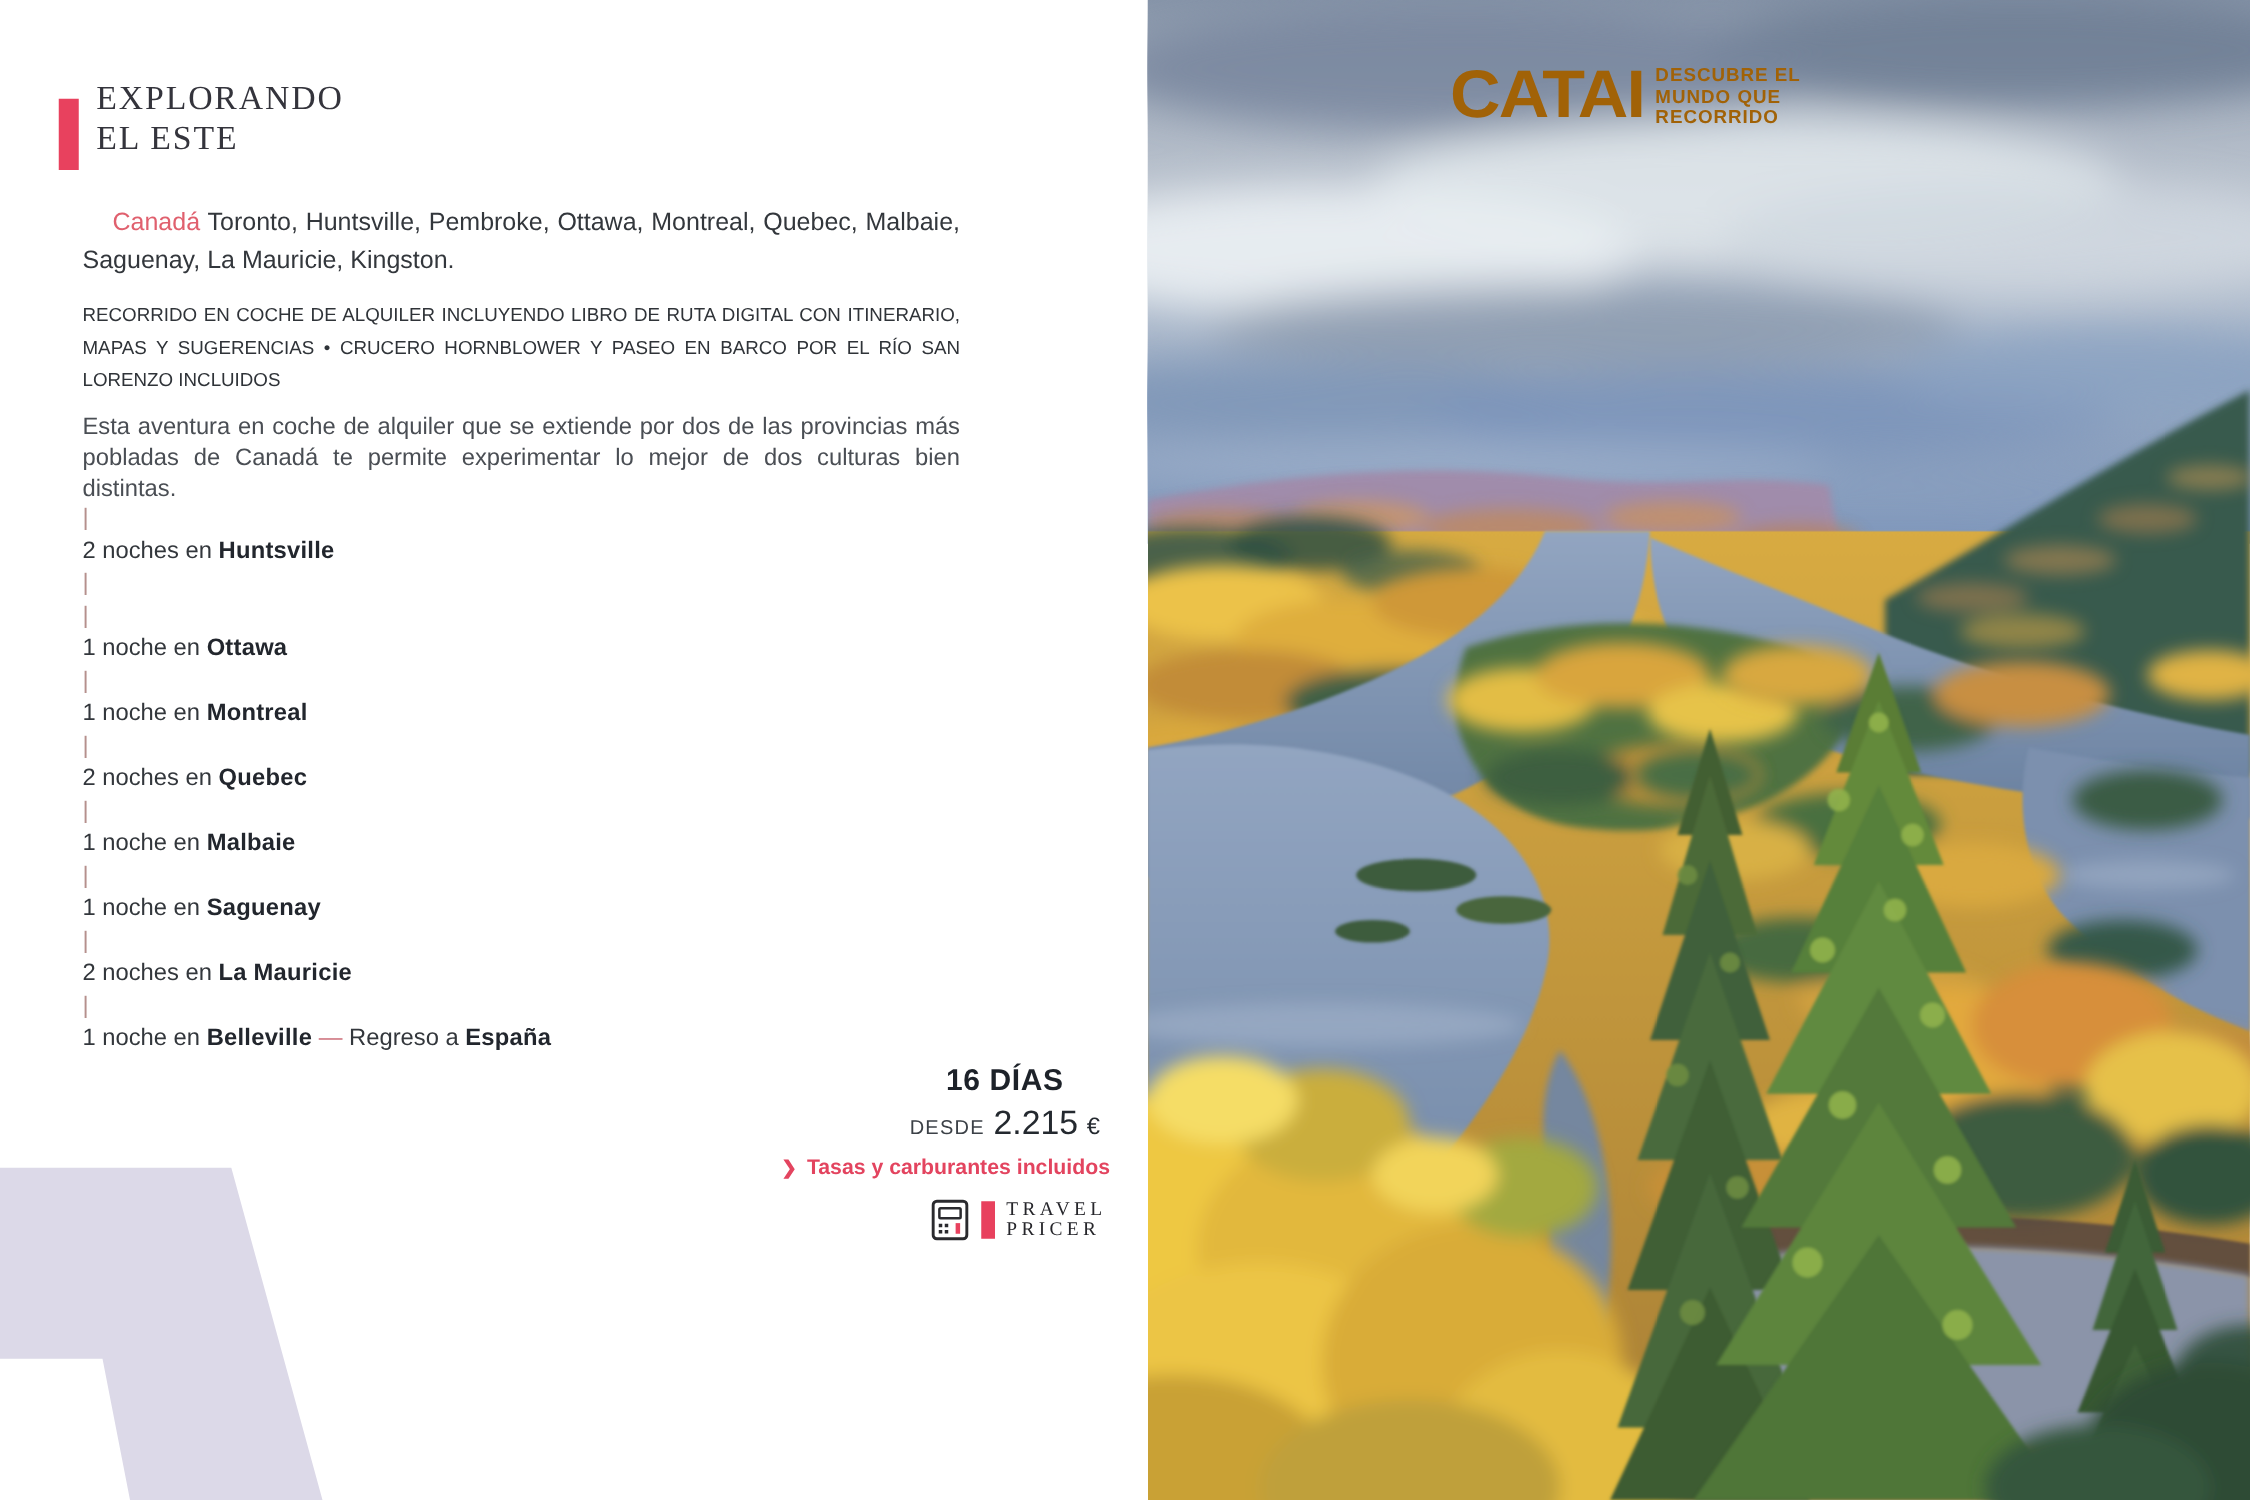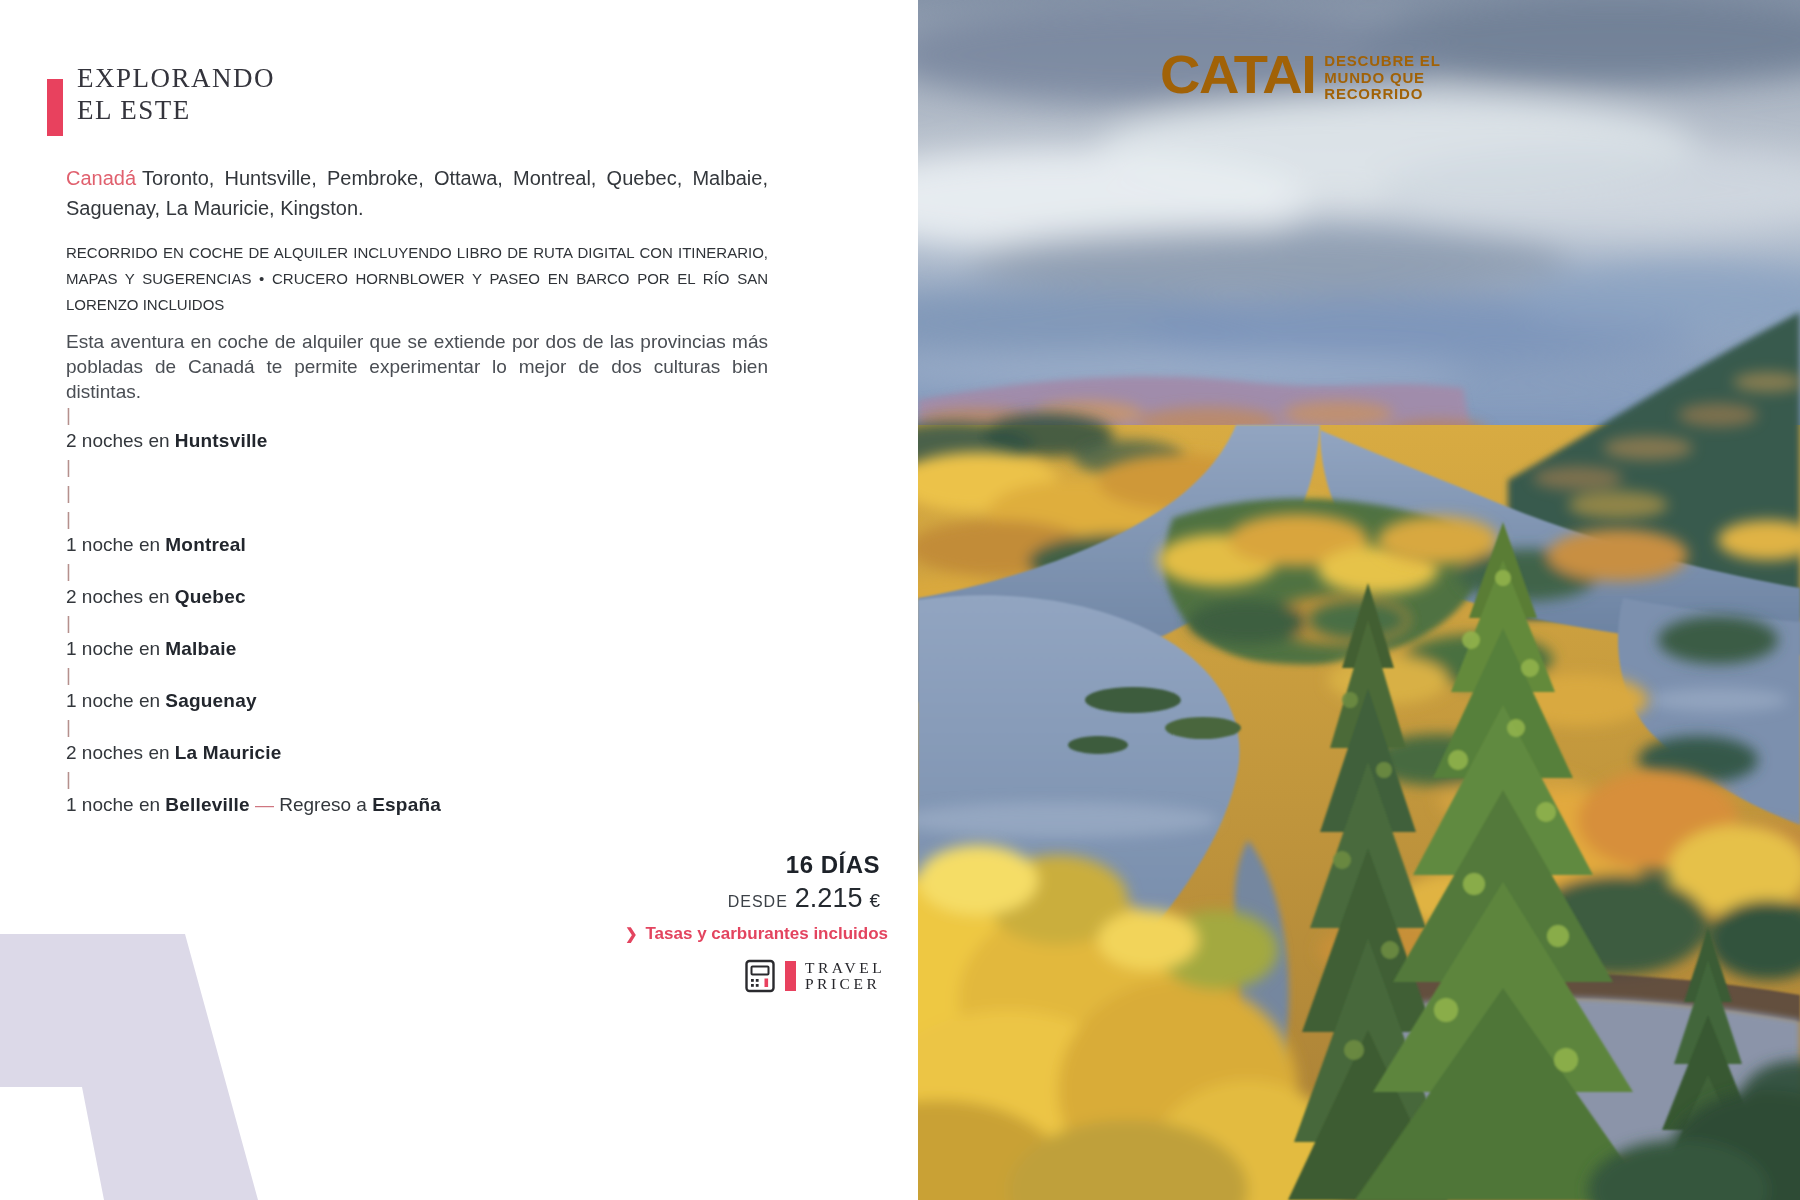--- a/index.html
+++ b/index.html
@@ -17,7 +17,7 @@
   }
   .route{position:absolute;left:66px;top:163px;width:702px;
     font-size:20px;line-height:30px;color:#33373c;text-align:justify;}
-  .route .dest{color:#e0606e;margin-right:6px;}
+  .route .dest{color:#e0606e;margin-right:6px;margin-left:24px;}
   .highlight{position:absolute;left:66px;top:240px;width:702px;
     font-size:15px;line-height:26px;color:#2f3338;text-align:justify;}
   .intro{position:absolute;left:66px;top:329px;width:702px;

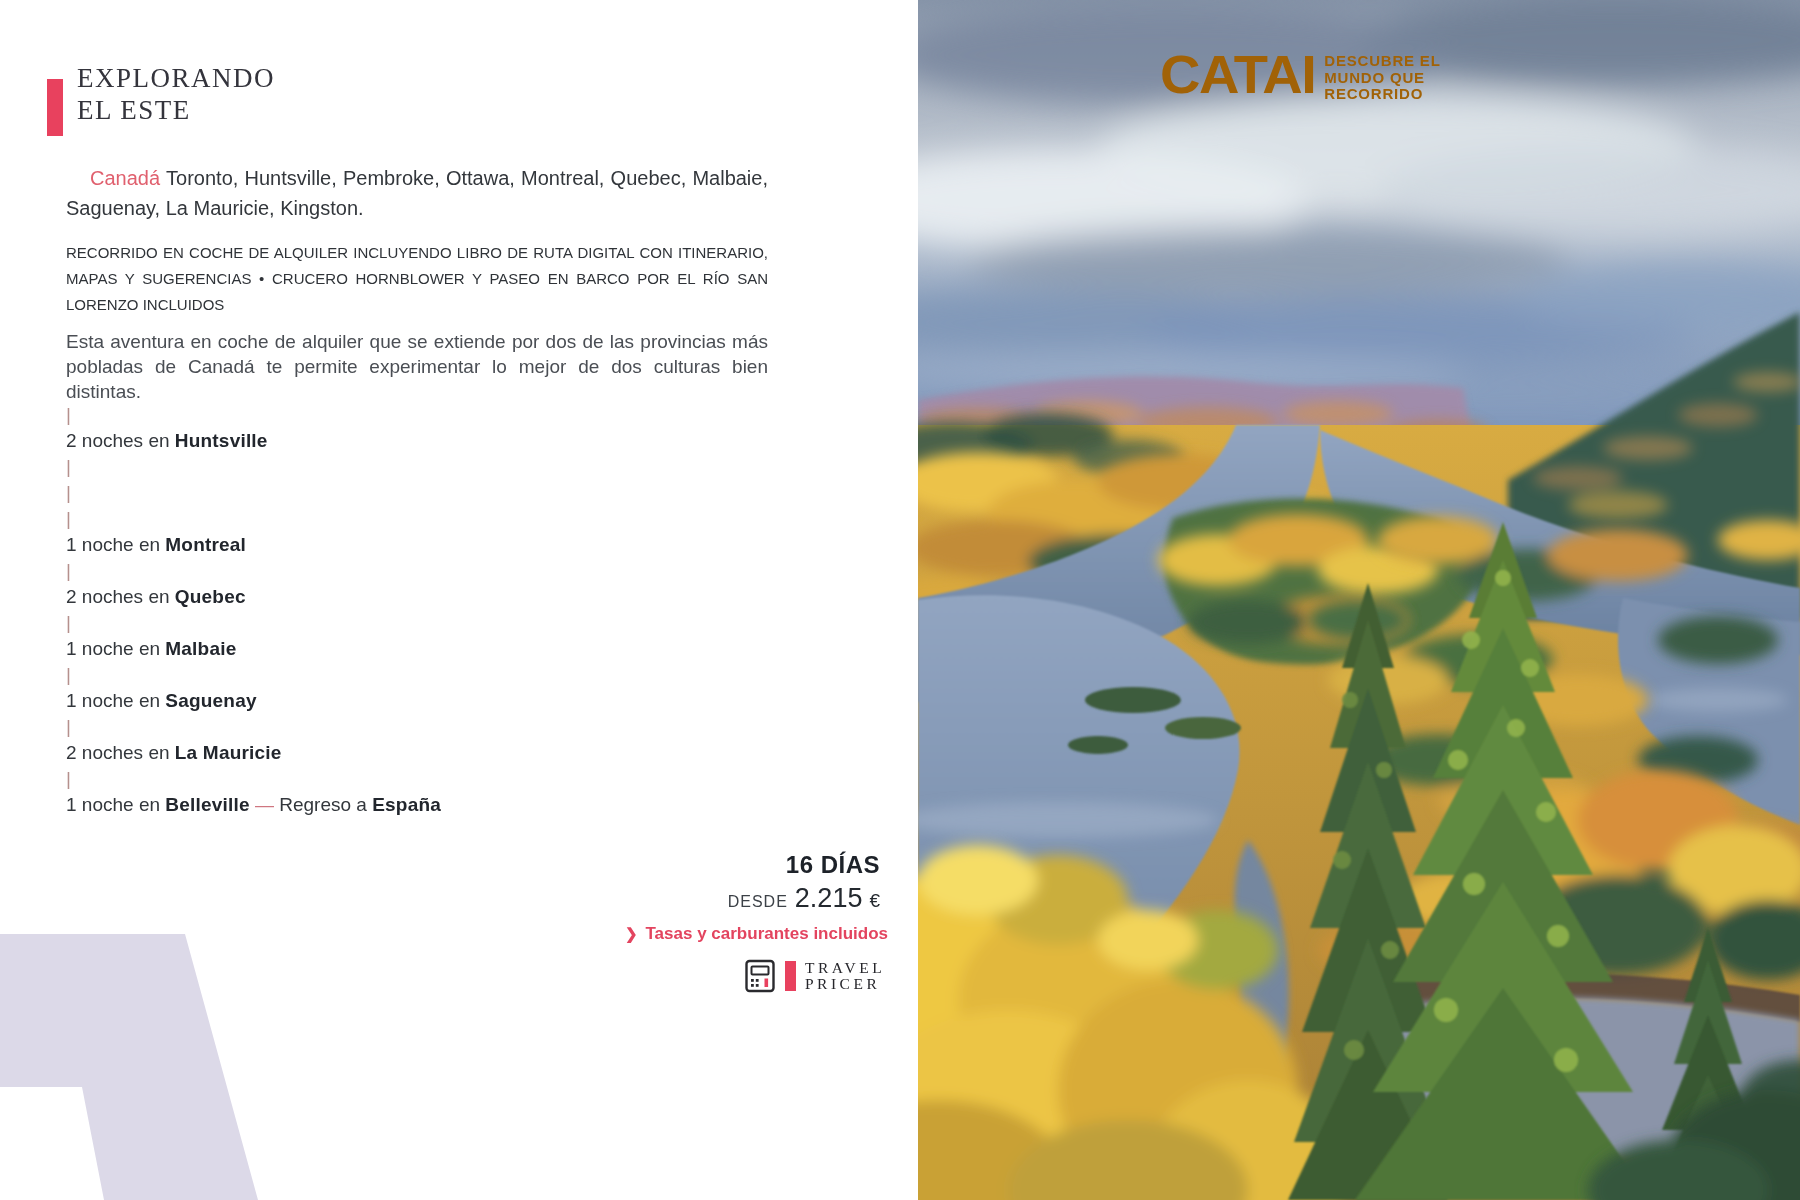--- a/index.html
+++ b/index.html
@@ -67,6 +67,7 @@
   <div class="it-row"><span>2 noches en </span><b>Huntsville</b></div>
   <div class="it-sep">|</div>
   <div class="it-sep">|</div>
+  <div class="it-row"><span>1 noche en </span><b>Ottawa</b></div>
   <div class="it-sep">|</div>
   <div class="it-row"><span>1 noche en </span><b>Montreal</b></div>
   <div class="it-sep">|</div>

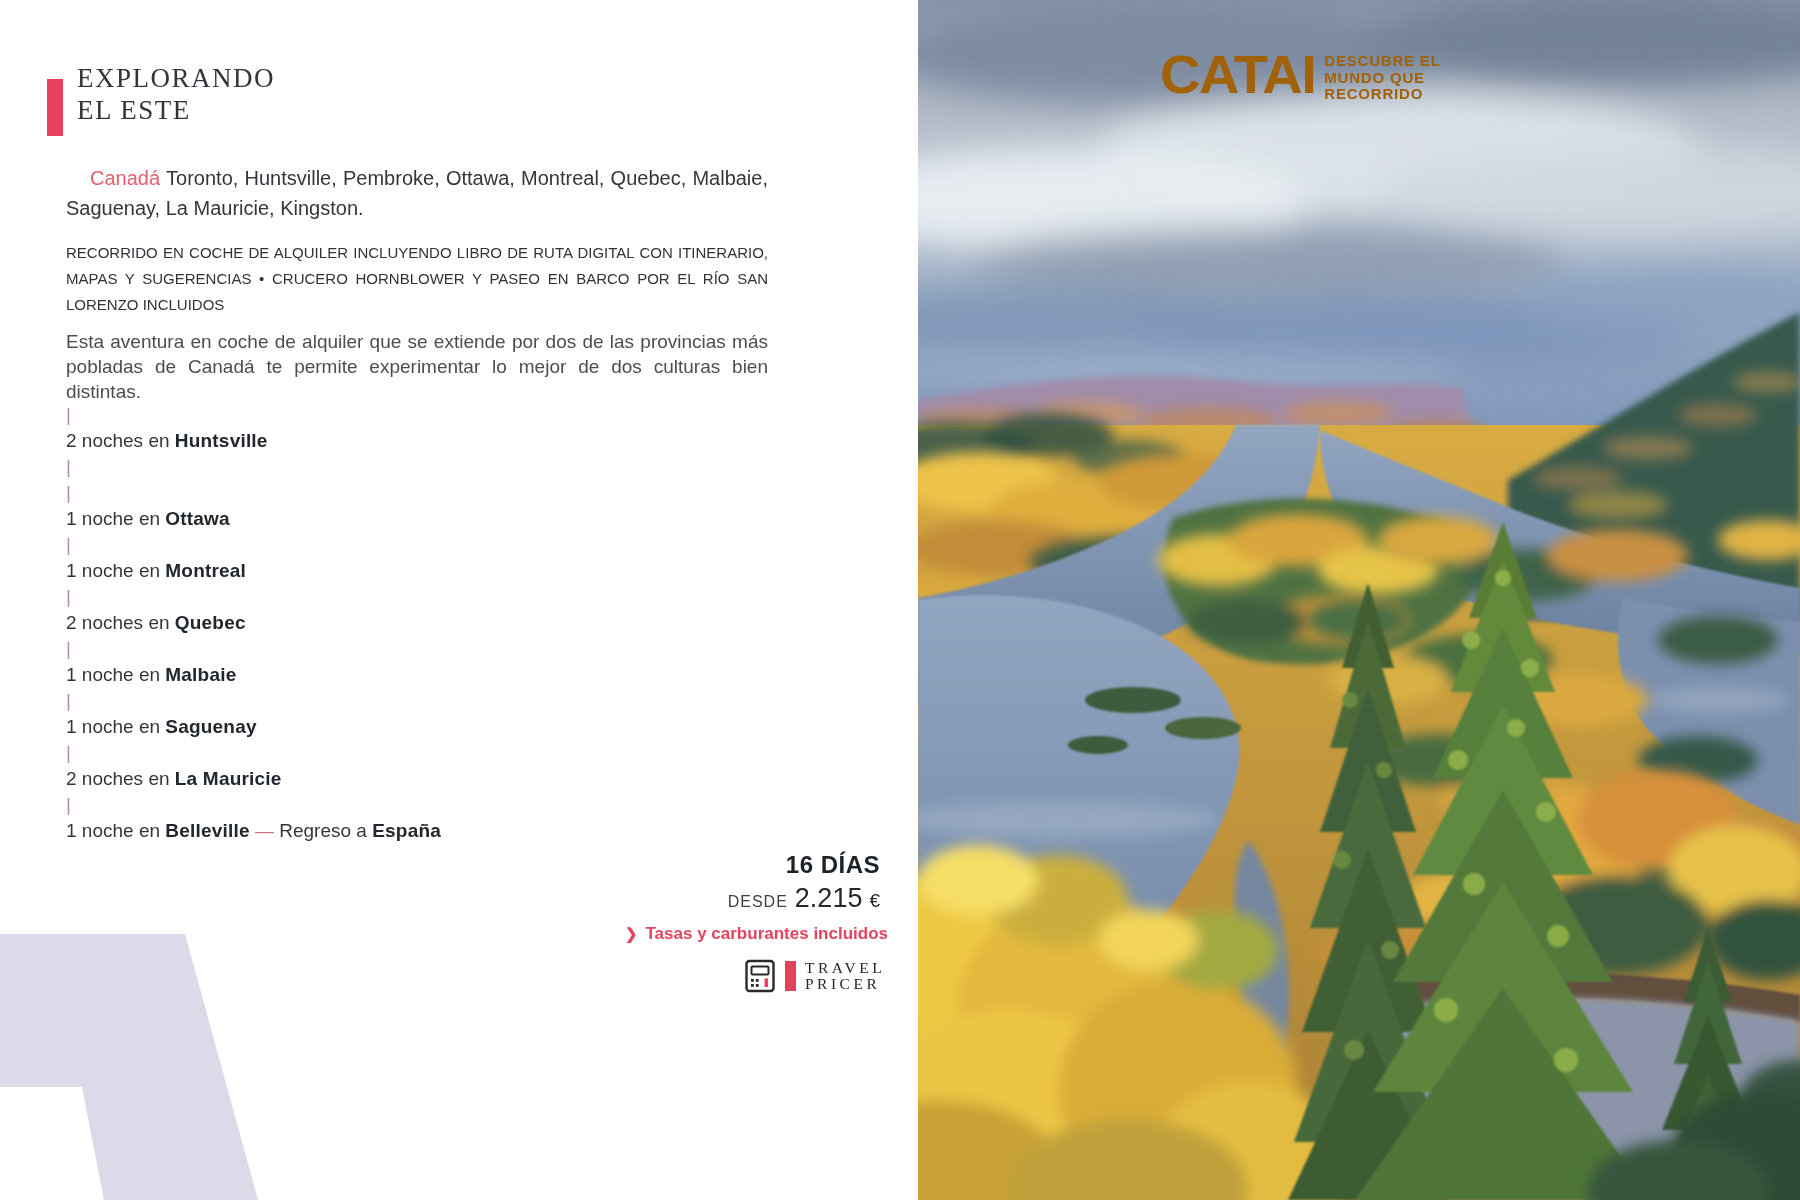--- a/index.html
+++ b/index.html
@@ -26,7 +26,7 @@
   .itinerary b{color:#22262d;font-weight:700;letter-spacing:.2px;}
   .it-sep{color:#b5908d;}
   .it-row .dash{color:#cf7680;}
-  .price-block{position:absolute;top:851px;right:920px;text-align:right;color:#1d2229;}
+  .price-block{position:absolute;top:851px;right:920px;text-align:center;color:#1d2229;}
   .duration{font-size:24px;font-weight:700;letter-spacing:.5px;}
   .from-line{margin-top:4px;font-size:16px;color:#3c4147;letter-spacing:1px;}
   .from-line .amount{font-size:27px;color:#24292f;letter-spacing:0;margin-left:7px;font-weight:400;}

